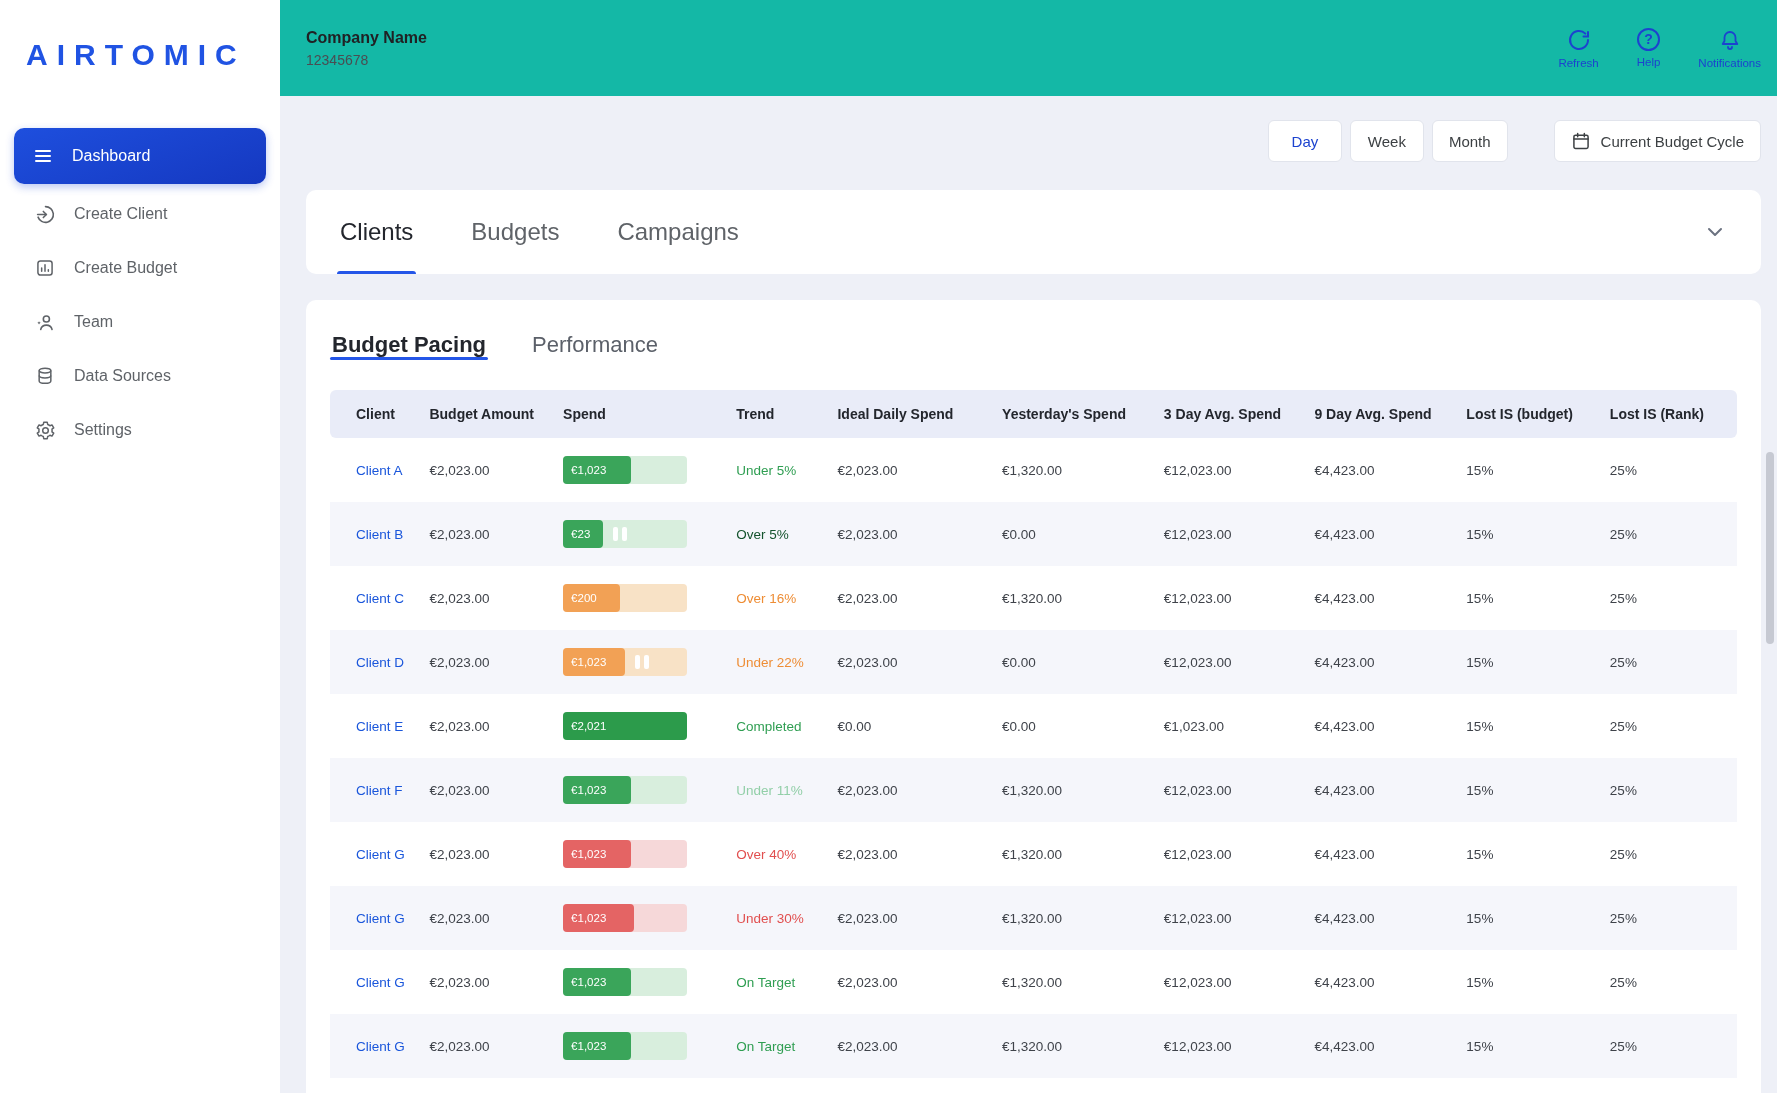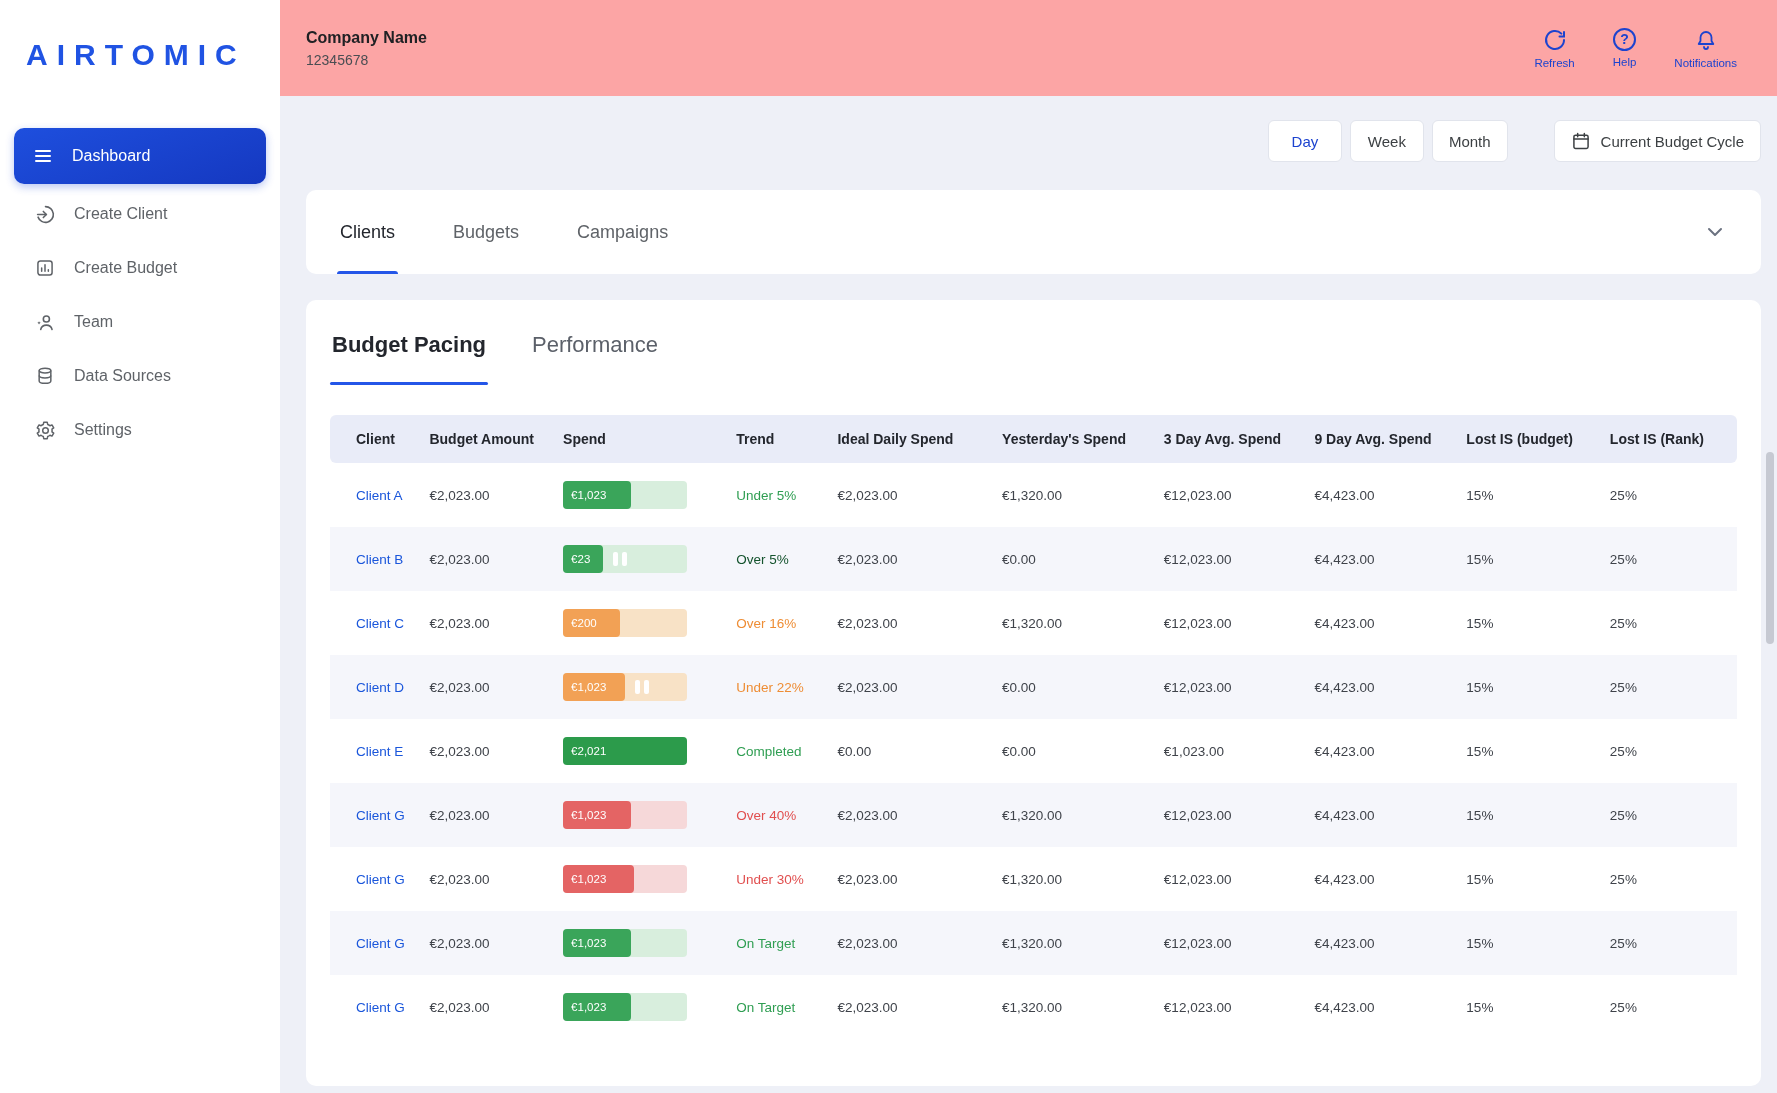--- a/index.html
+++ b/index.html
@@ -38,8 +38,8 @@
   
   .topbar {
     position:absolute; left:280px; right:0; top:0; height:96px;
-    background:#fca5a5; display:flex; align-items:center; justify-content:space-between;
-    padding:0 40px 0 26px; z-index:2;
+    background:#14b8a6; display:flex; align-items:center; justify-content:space-between;
+    padding:0 16px 0 26px; z-index:2;
   }
   .company-name { font-size:16px; font-weight:700; color:#202124; }
   .company-id { font-size:14px; color:#4a4d52; margin-top:5px; }

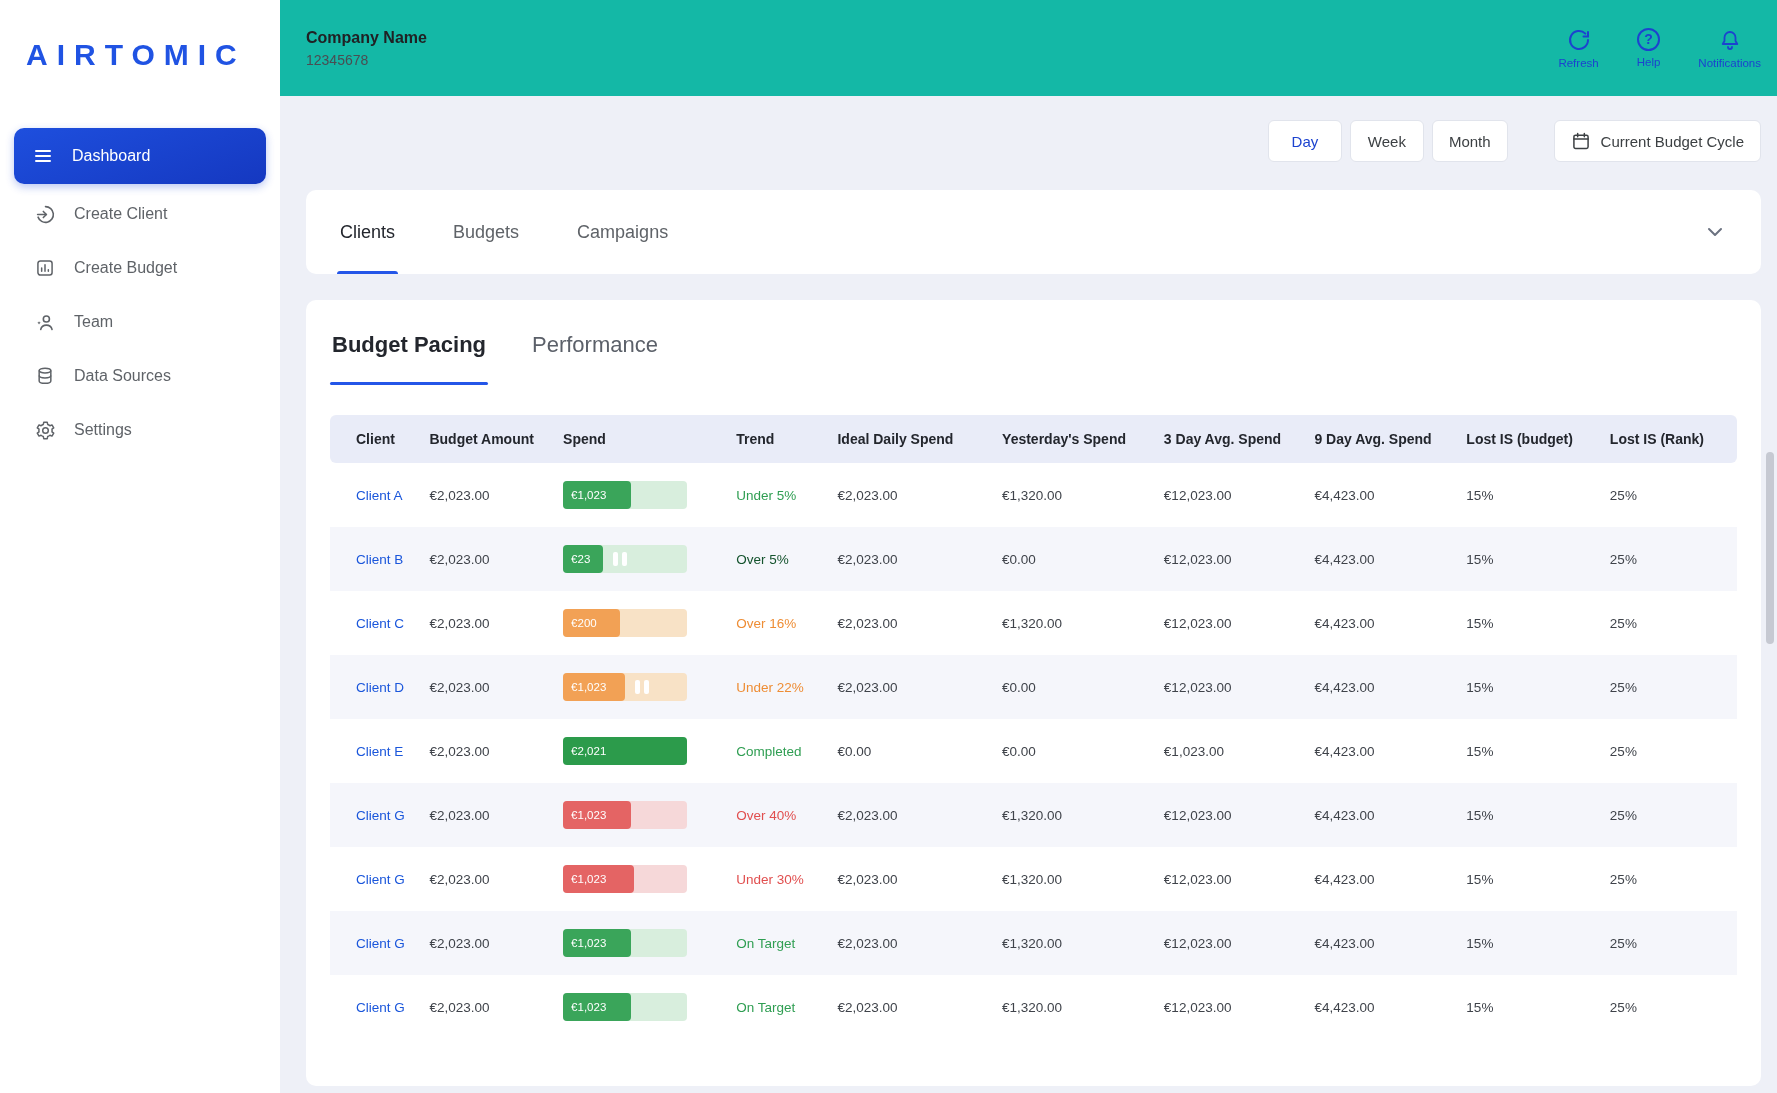--- a/index.html
+++ b/index.html
@@ -72,7 +72,7 @@
   .tabs { display:flex; gap:58px; height:100%; }
   .tab {
     display:flex; align-items:center; height:100%; position:relative;
-    font-size:18px; color:#5f6368; cursor:pointer;
+    font-size:24px; color:#5f6368; cursor:pointer;
   }
   .tab.active { color:#23262d; font-weight:500; }
   .tab.active::after {

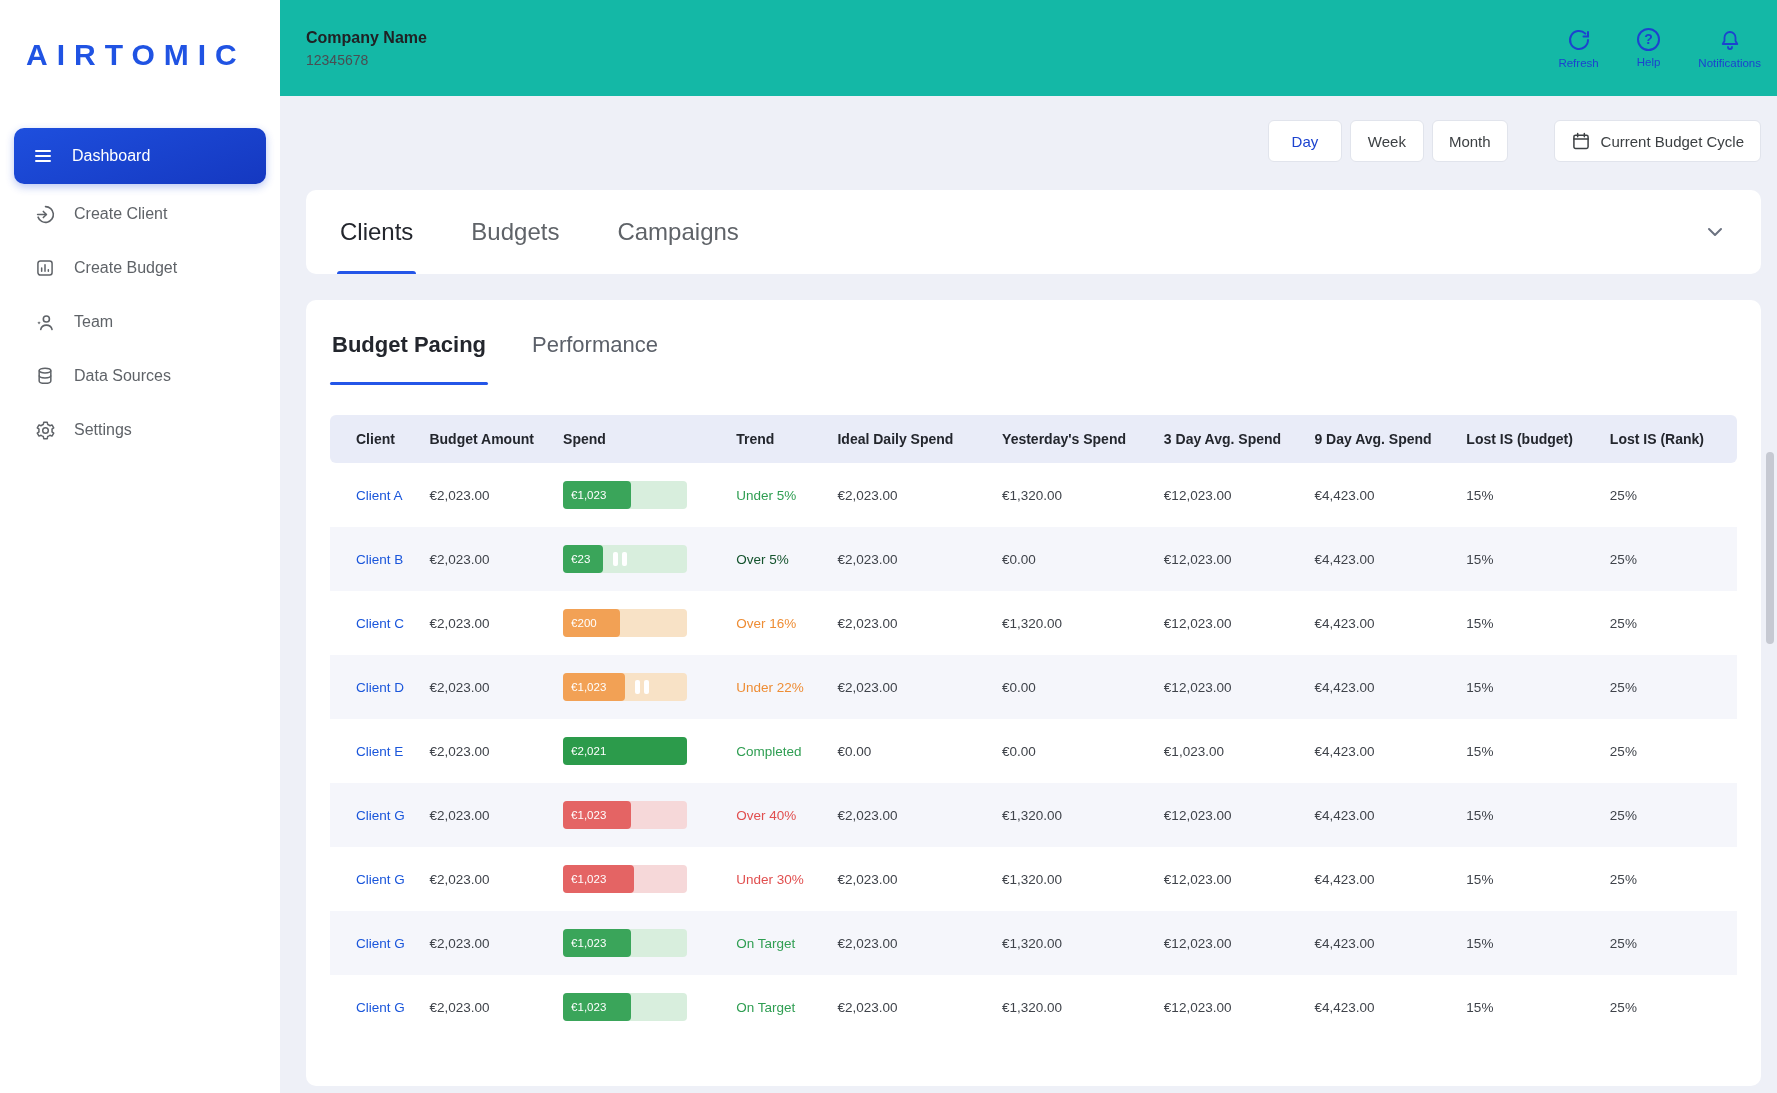--- a/index.html
+++ b/index.html
@@ -82,7 +82,7 @@
   .chevron-btn { background:none; border:none; cursor:pointer; display:flex; }
   .table-card { margin-top:26px; padding:32px 24px 40px; min-height:786px; }
   .subtabs { display:flex; gap:46px; margin-bottom:30px; padding-left:2px; }
-  .subtab { font-size:22px; color:#5b6069; font-weight:500; position:relative; padding-bottom:27px; cursor:pointer; }
+  .subtab { font-size:22px; color:#5b6069; font-weight:500; position:relative; padding-bottom:2px; cursor:pointer; }
   .subtab.active { color:#23262d; font-weight:700; }
   .subtab.active::after {
     content:""; position:absolute; left:-2px; right:-2px; bottom:0; height:3px;

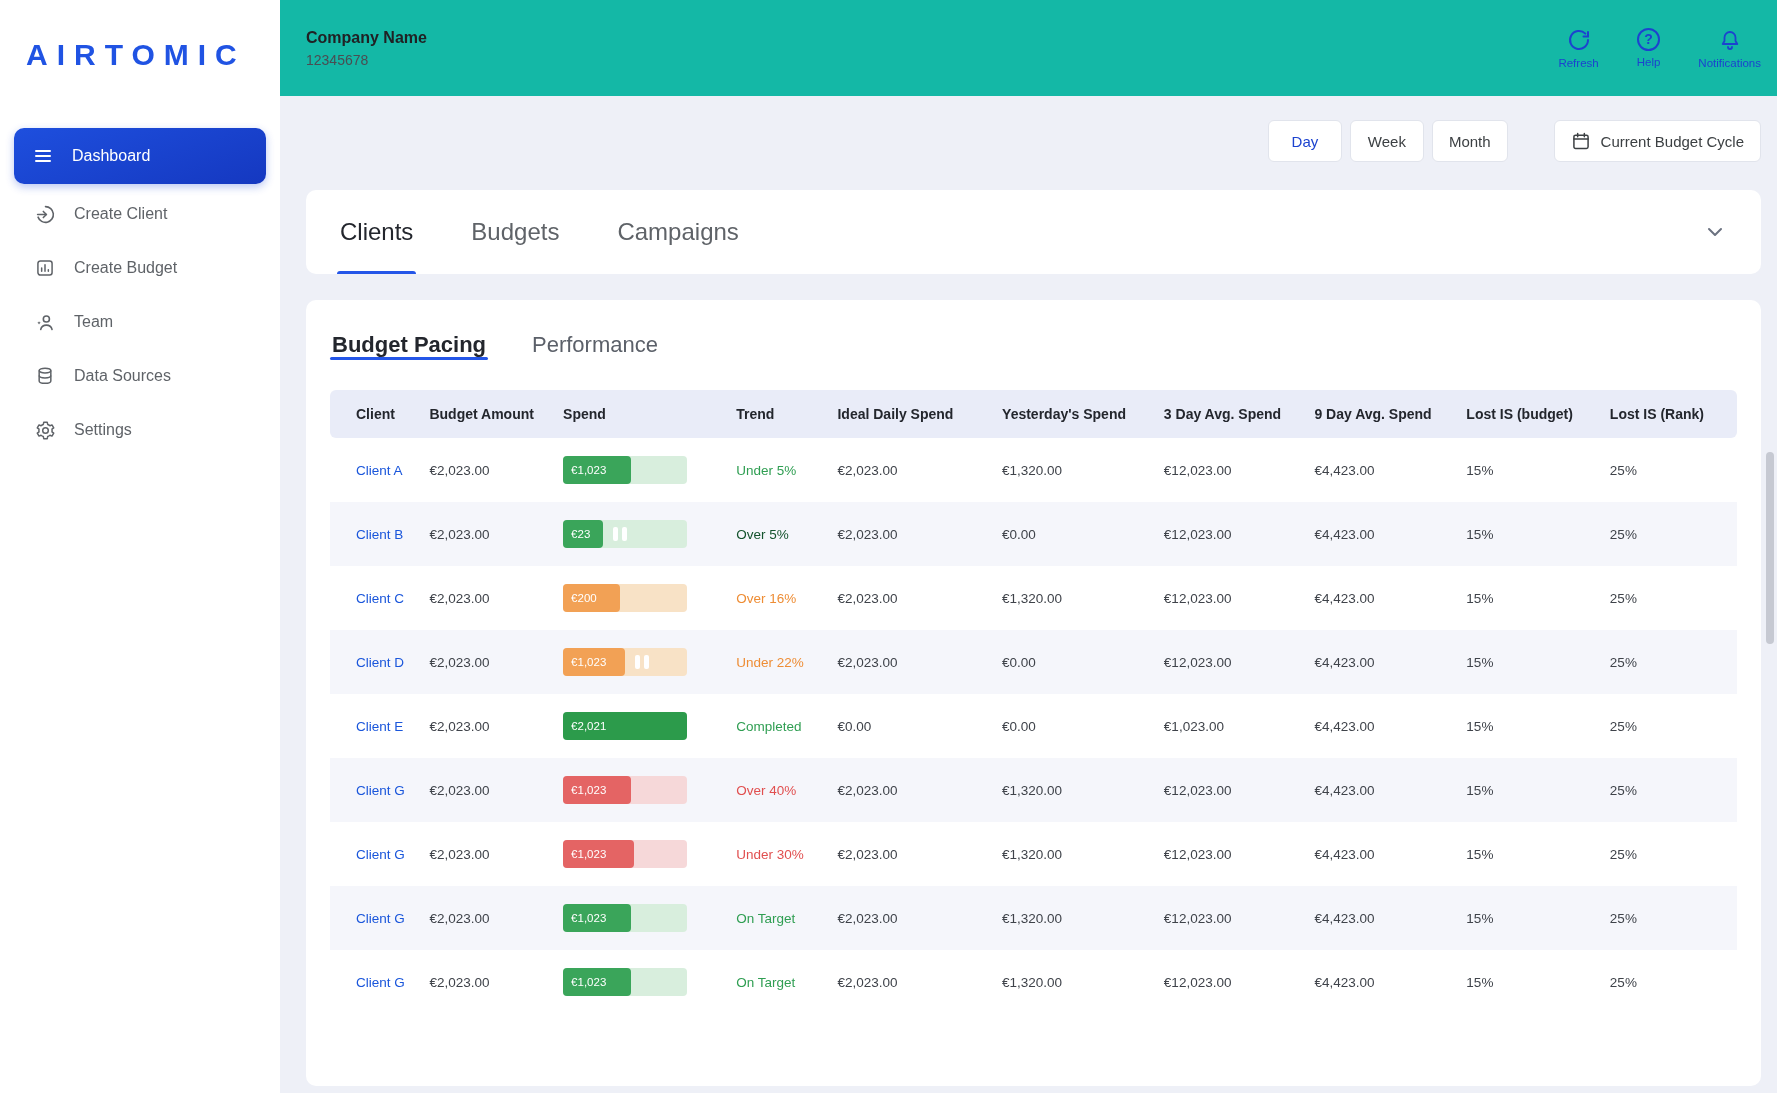--- a/index.html
+++ b/index.html
@@ -378,6 +378,25 @@
     <td>25%</td>
   </tr>
           <tr class="data-row">
+    <td><a class="client-link">Client F</a></td>
+    <td>€2,023.00</td>
+    <td>
+      <div class="bar" style="background: rgb(216, 238, 221);">
+        <div class="bar-fill" style="background: rgb(58, 165, 90); width: 55%;">
+                  <span class="bar-label">€1,023</span>
+                </div>
+
+      </div>
+    </td>
+    <td><span class="trend" style="color: rgb(146, 207, 168);">Under 11%</span></td>
+    <td>€2,023.00</td>
+    <td>€1,320.00</td>
+    <td>€12,023.00</td>
+    <td>€4,423.00</td>
+    <td>15%</td>
+    <td>25%</td>
+  </tr>
+          <tr class="data-row">
     <td><a class="client-link">Client G</a></td>
     <td>€2,023.00</td>
     <td>

